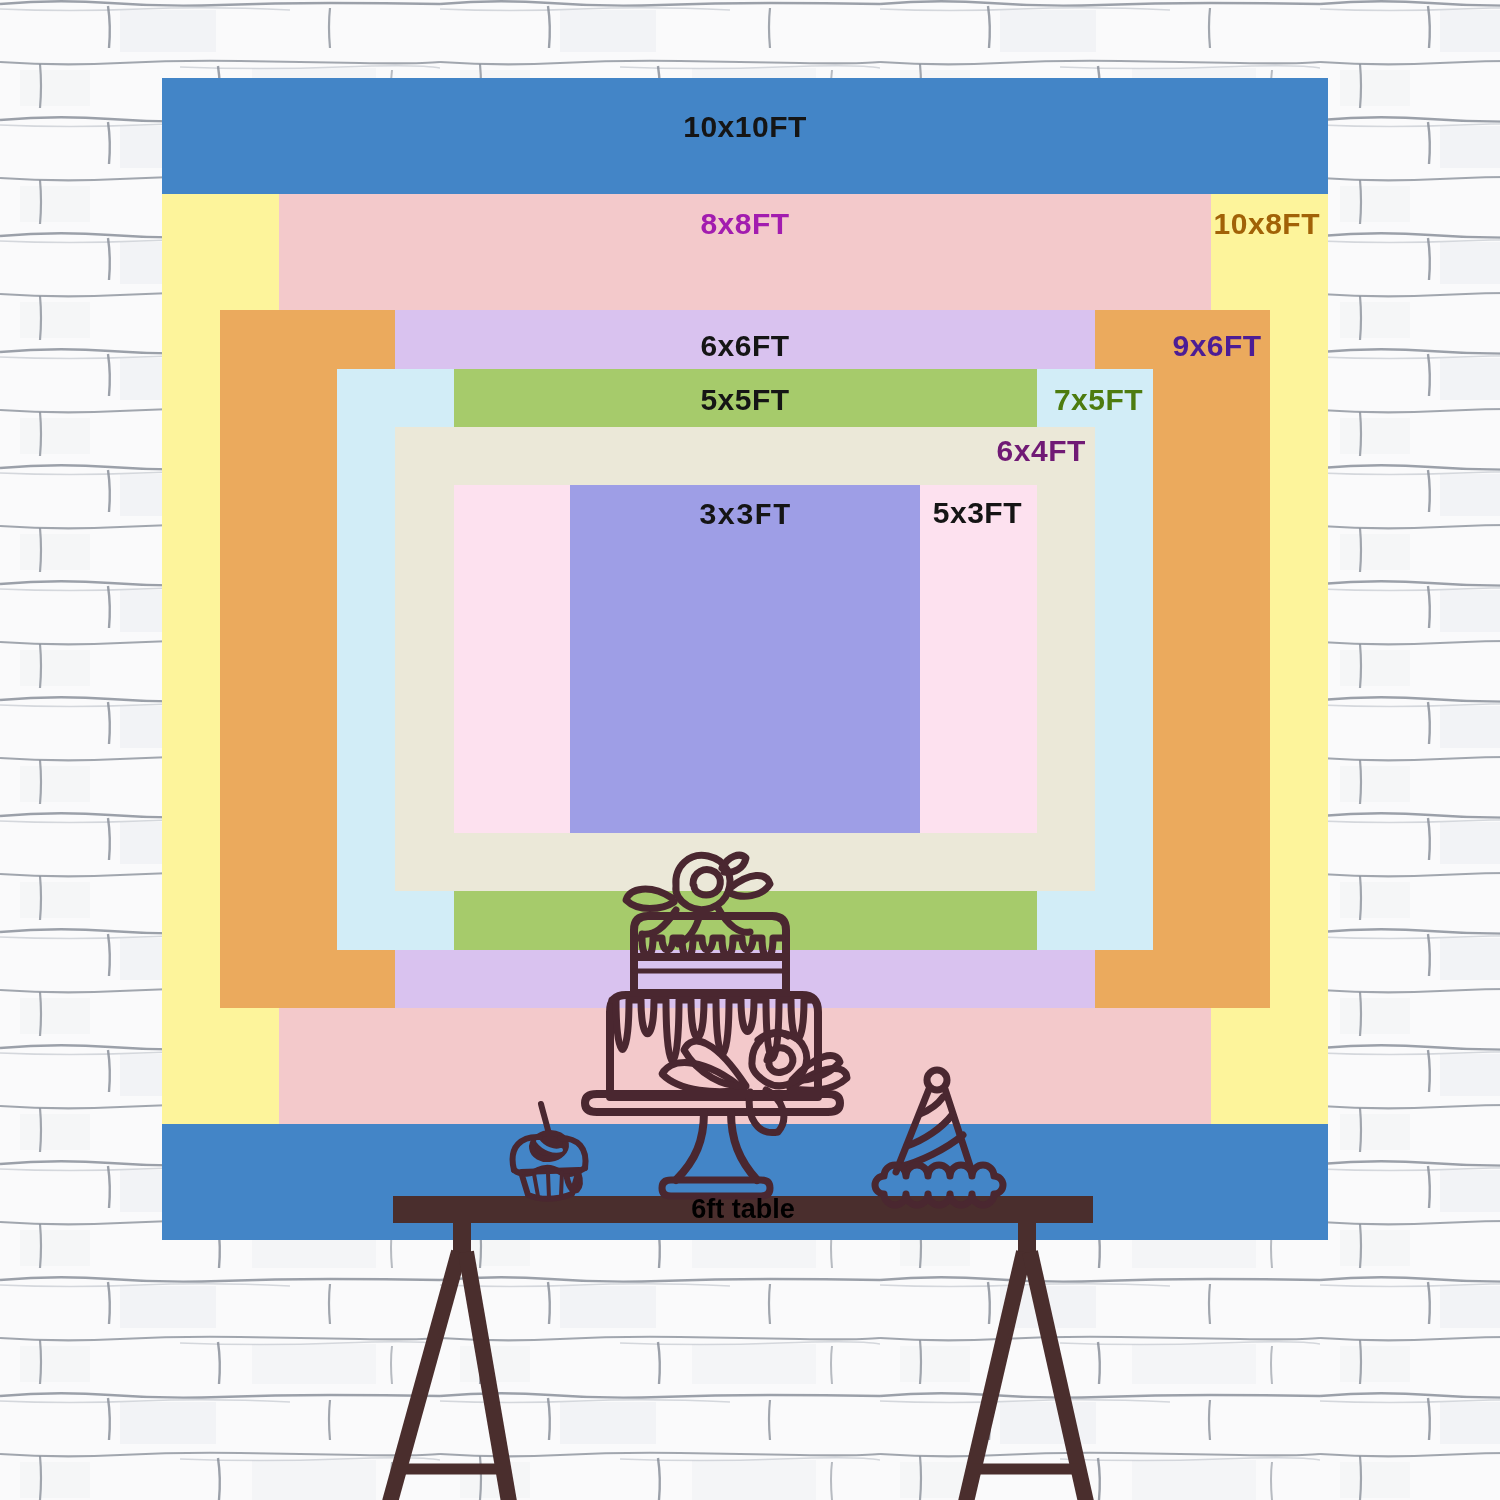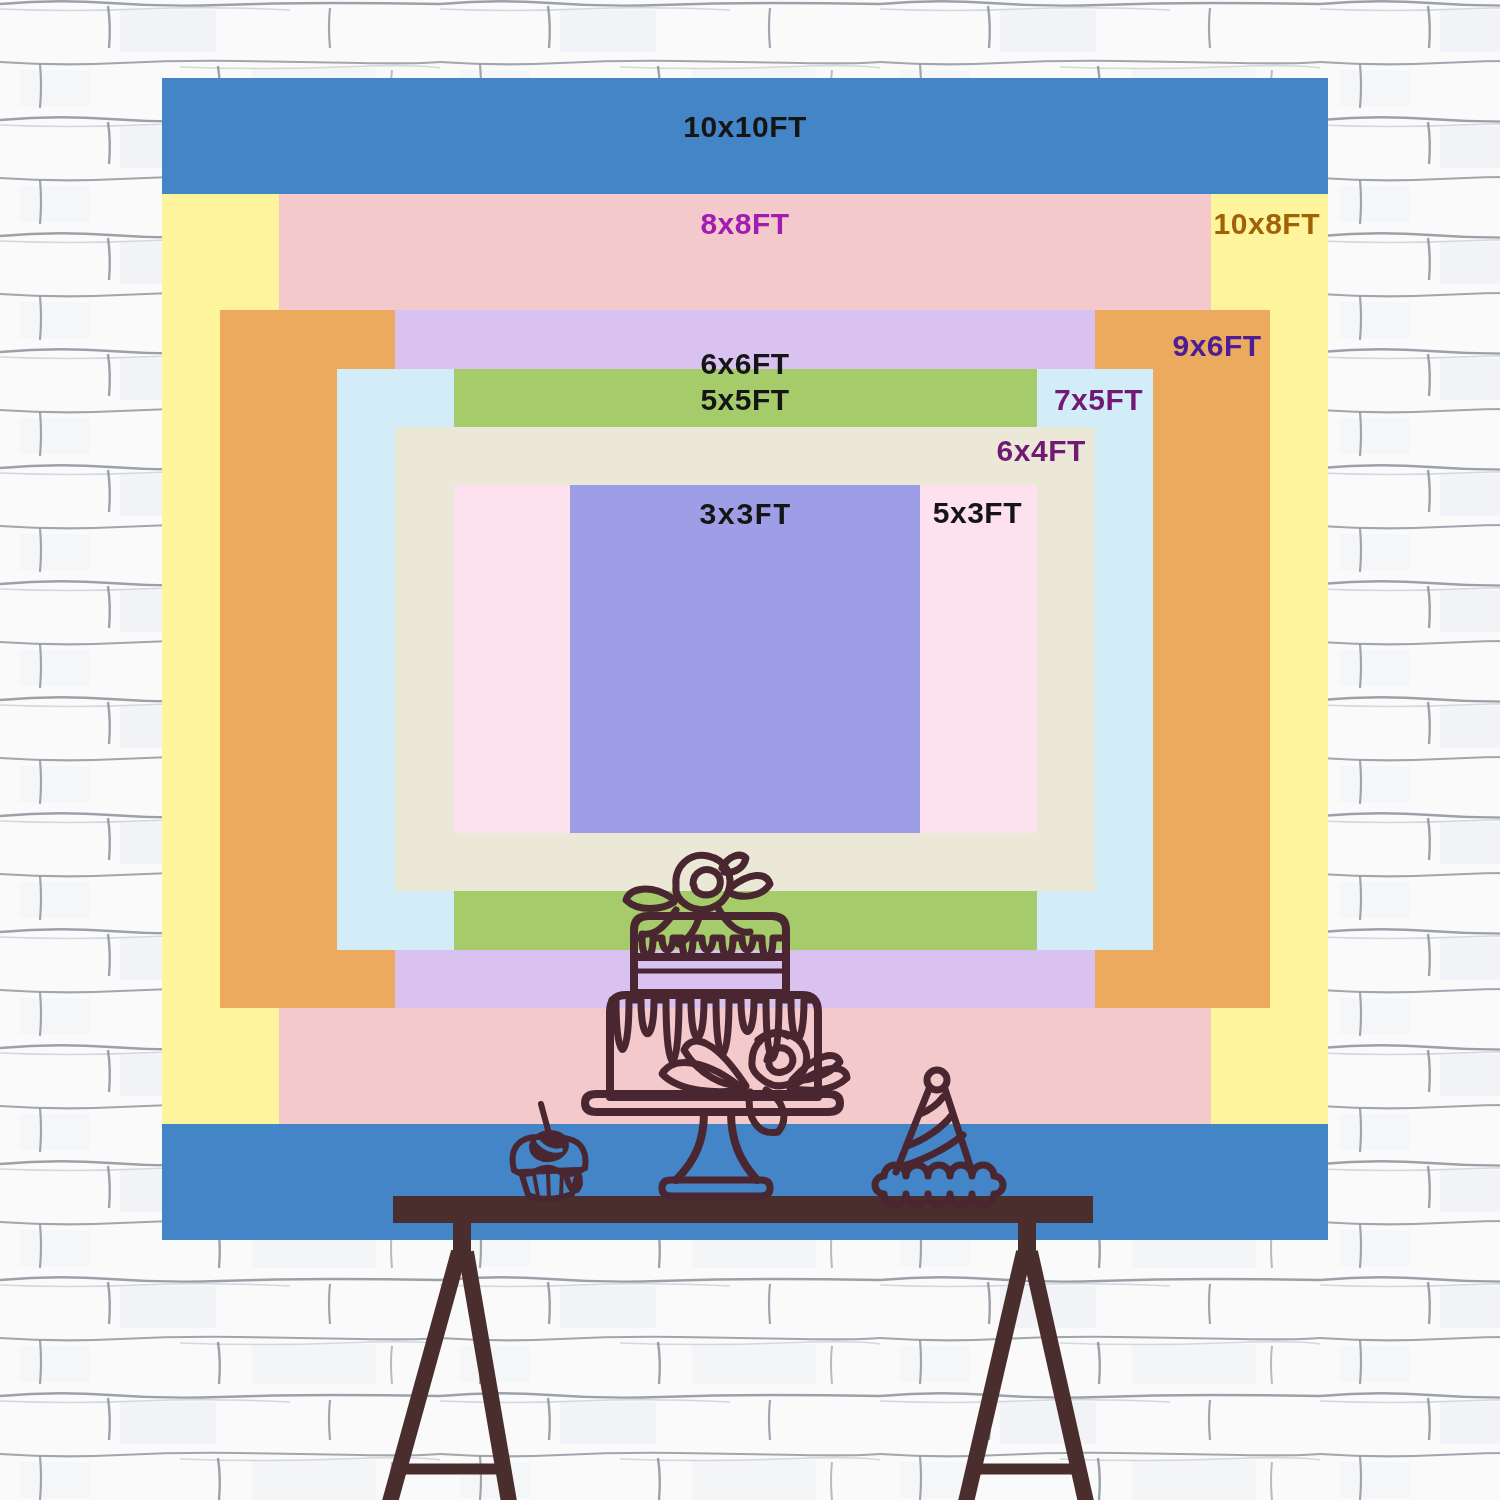--- a/index.html
+++ b/index.html
@@ -52,7 +52,7 @@
       <div class="size-rect" style="left: 58.3px; top: 232.4px; width: 1049.4px; height: 697.2px; background: rgb(235, 170, 93); z-index: 3;"></div>
       <div class="size-label" style="color: #4c1d95; right: 66.3px; top: 251.4px;">9x6FT</div>
       <div class="size-rect" style="left: 233.2px; top: 232.4px; width: 699.6px; height: 697.2px; background: rgb(217, 194, 239); z-index: 4;"></div>
-      <div class="size-label" style="color: rgb(21, 21, 21); left: 50%; transform: translateX(-50%); top: 251.4px; margin-top: 18px;">6x6FT</div>
+      <div class="size-label" style="color: rgb(21, 21, 21); left: 50%; transform: translateX(-50%); top: 251.4px;">6x6FT</div>
       <div class="size-rect" style="left: 174.9px; top: 290.5px; width: 816.2px; height: 581px; background: rgb(210, 237, 247); z-index: 5;"></div>
       <div class="size-label" style="color: #701a75; right: 184.9px; top: 304.5px;">7x5FT</div>
       <div class="size-rect" style="left: 291.5px; top: 290.5px; width: 583px; height: 581px; background: rgb(166, 203, 107); z-index: 6;"></div>

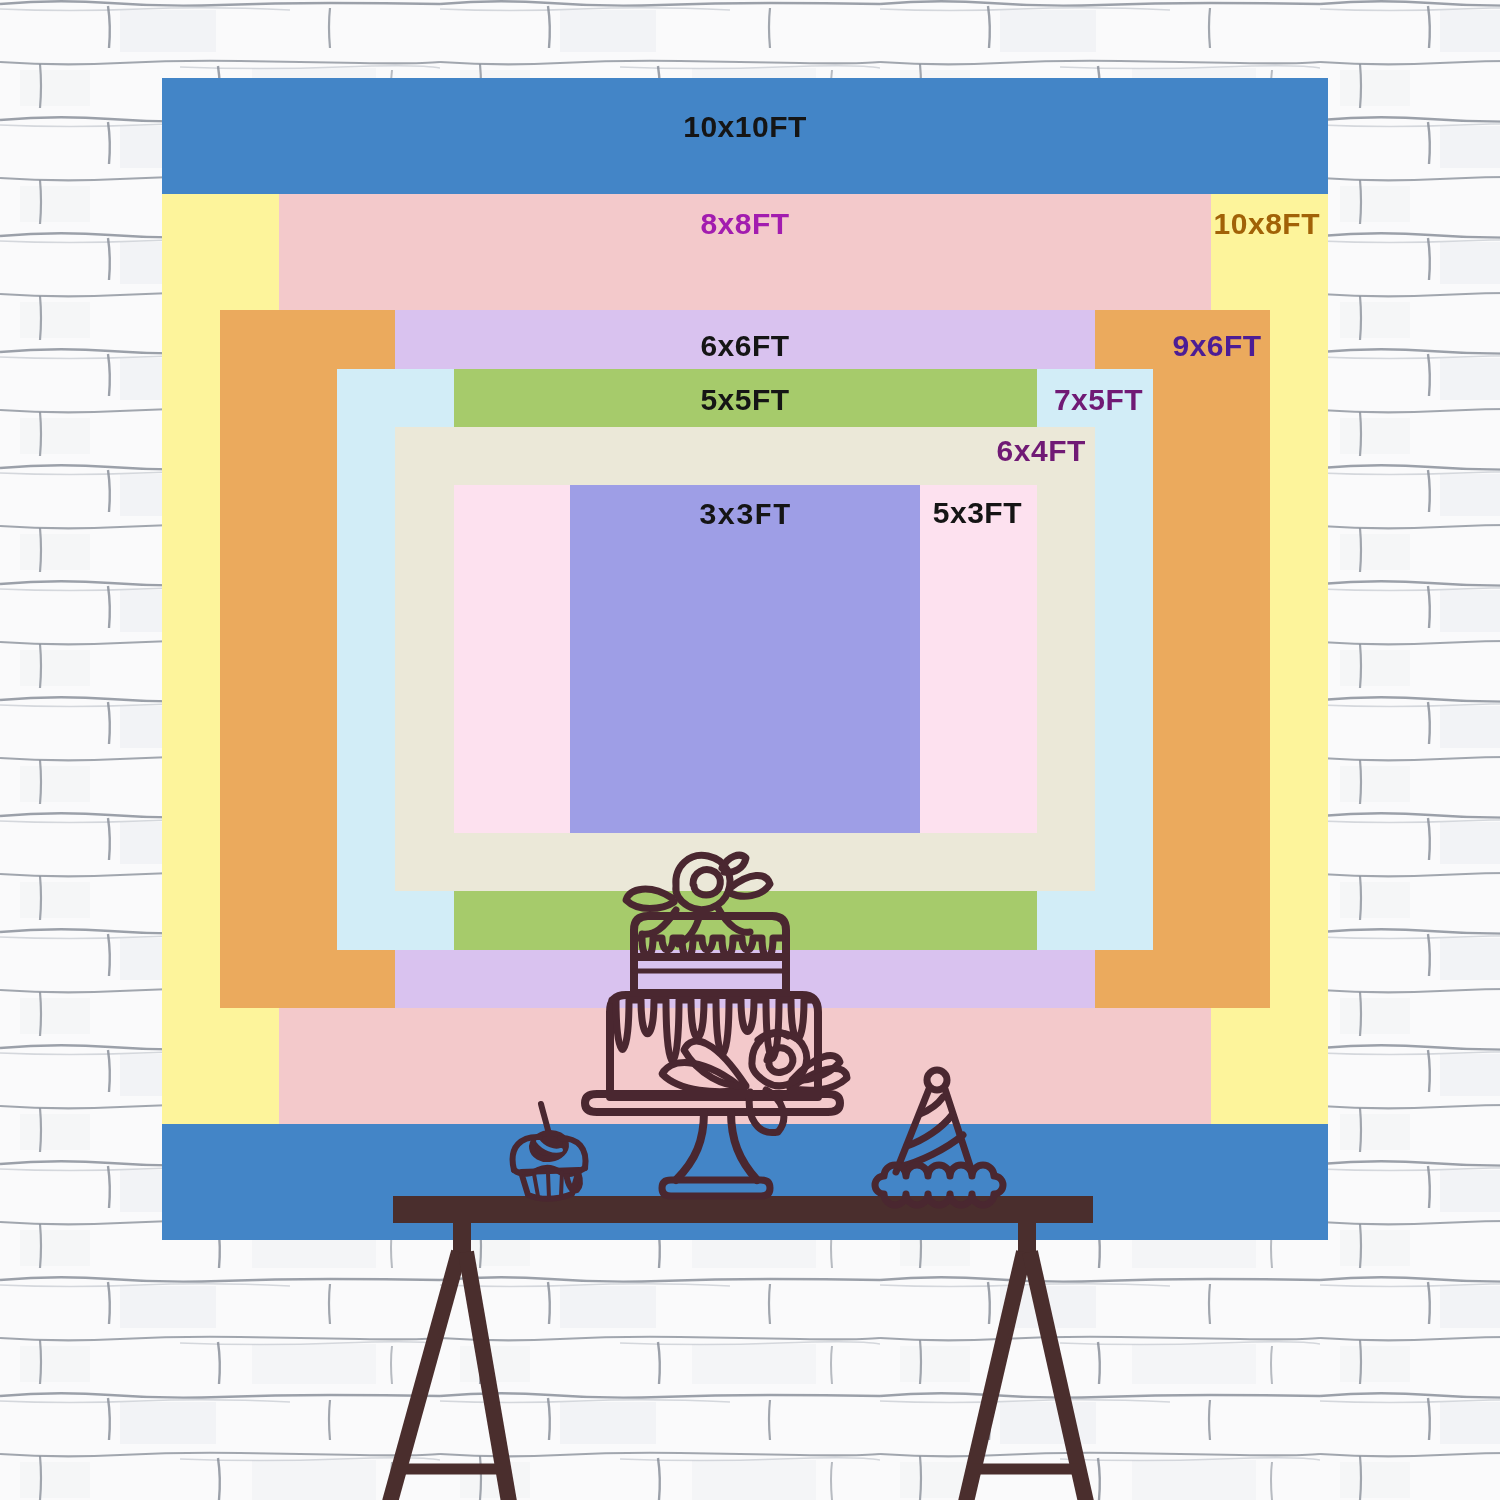--- a/index.html
+++ b/index.html
@@ -54,7 +54,7 @@
       <div class="size-rect" style="left: 233.2px; top: 232.4px; width: 699.6px; height: 697.2px; background: rgb(217, 194, 239); z-index: 4;"></div>
       <div class="size-label" style="color: rgb(21, 21, 21); left: 50%; transform: translateX(-50%); top: 251.4px;">6x6FT</div>
       <div class="size-rect" style="left: 174.9px; top: 290.5px; width: 816.2px; height: 581px; background: rgb(210, 237, 247); z-index: 5;"></div>
-      <div class="size-label" style="color: #701a75; right: 184.9px; top: 304.5px;">7x5FT</div>
+      <div class="size-label" style="color: #4d7c0f; right: 184.9px; top: 304.5px;">7x5FT</div>
       <div class="size-rect" style="left: 291.5px; top: 290.5px; width: 583px; height: 581px; background: rgb(166, 203, 107); z-index: 6;"></div>
       <div class="size-label" style="color: rgb(21, 21, 21); left: 50%; transform: translateX(-50%); top: 304.5px;">5x5FT</div>
       <div class="size-rect" style="left: 233.2px; top: 348.6px; width: 699.6px; height: 464.8px; background: rgb(235, 232, 216); z-index: 7;"></div>

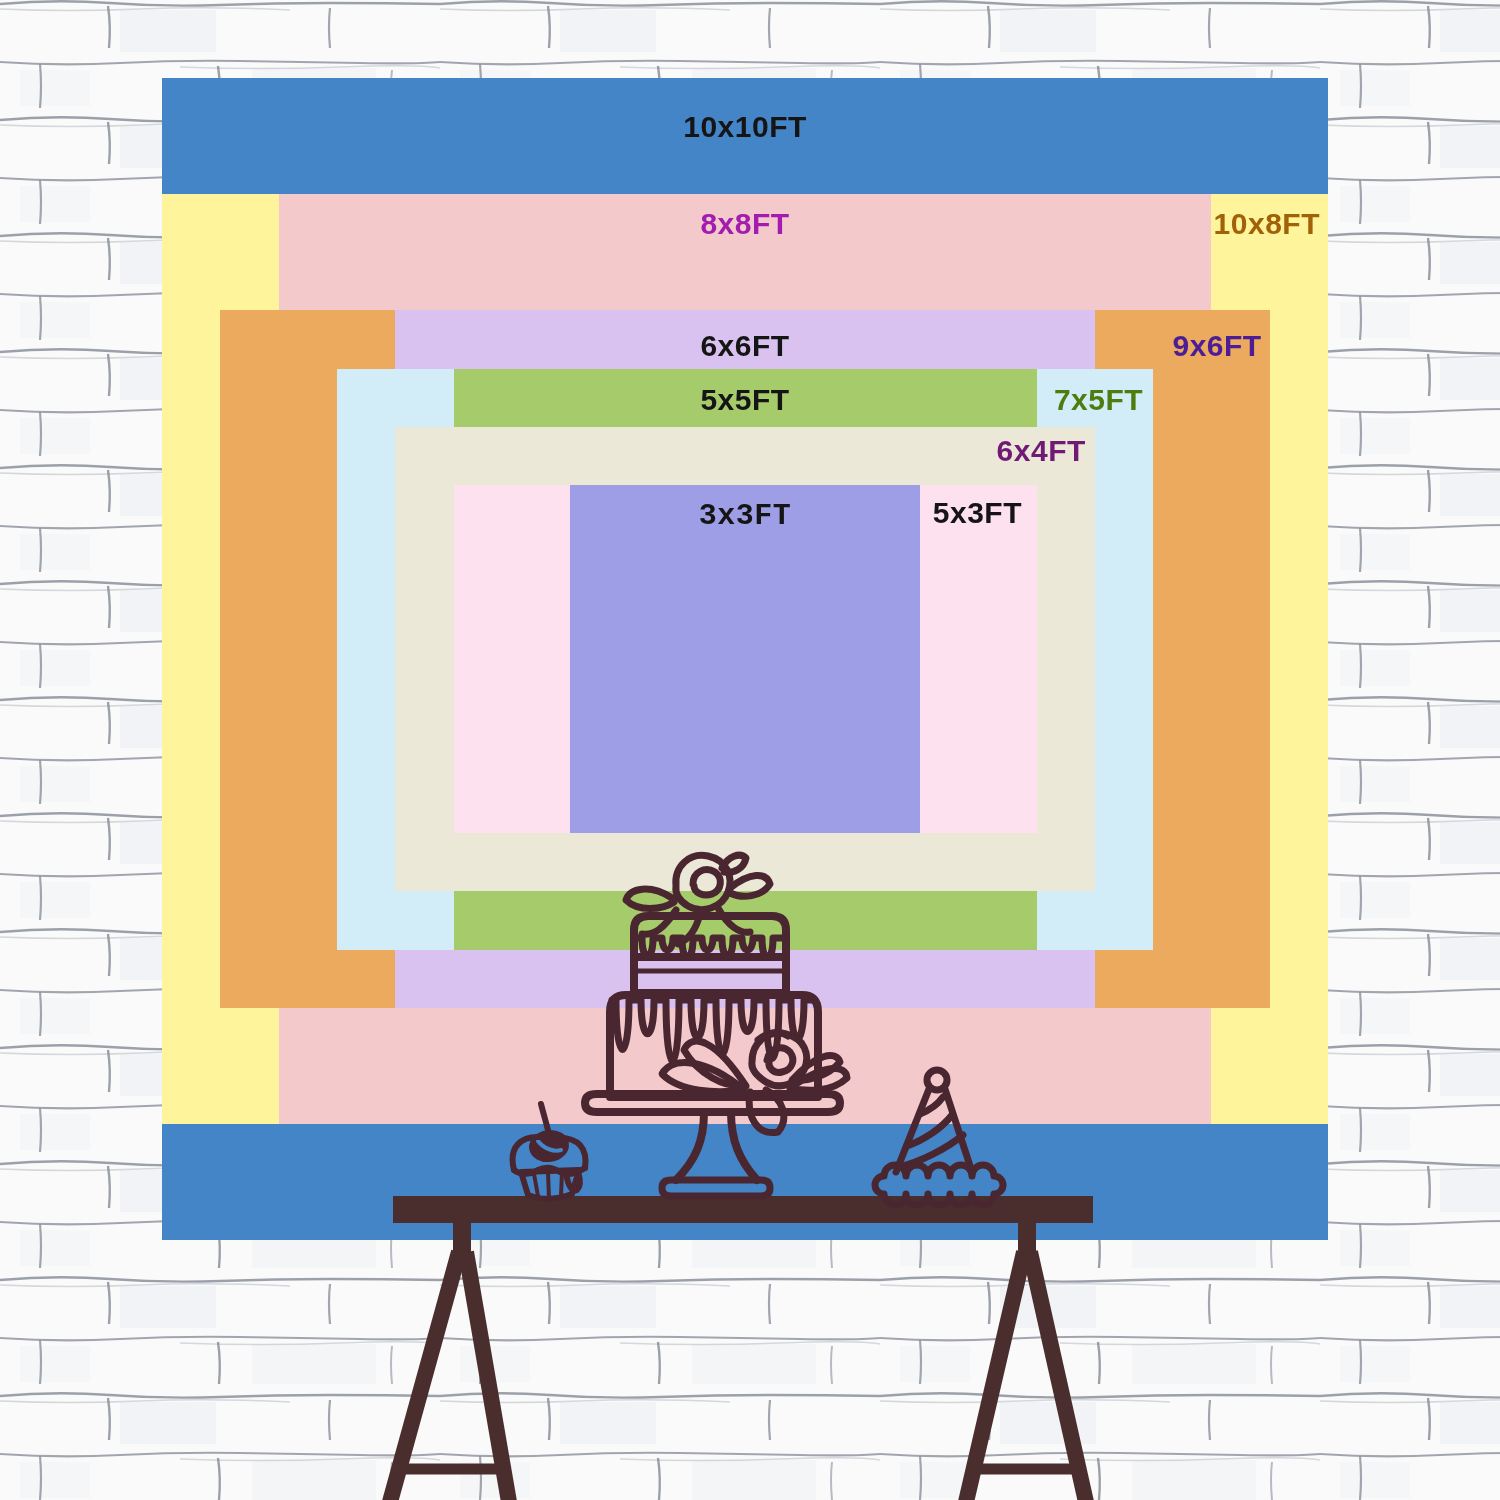--- a/index.html
+++ b/index.html
@@ -141,6 +141,7 @@
     </g>
   </svg>
 
+  <div class="table-label" style="left:393px;top:1196px;width:700px;height:27px;">6ft table</div>
 </div>
 
 </body></html>

